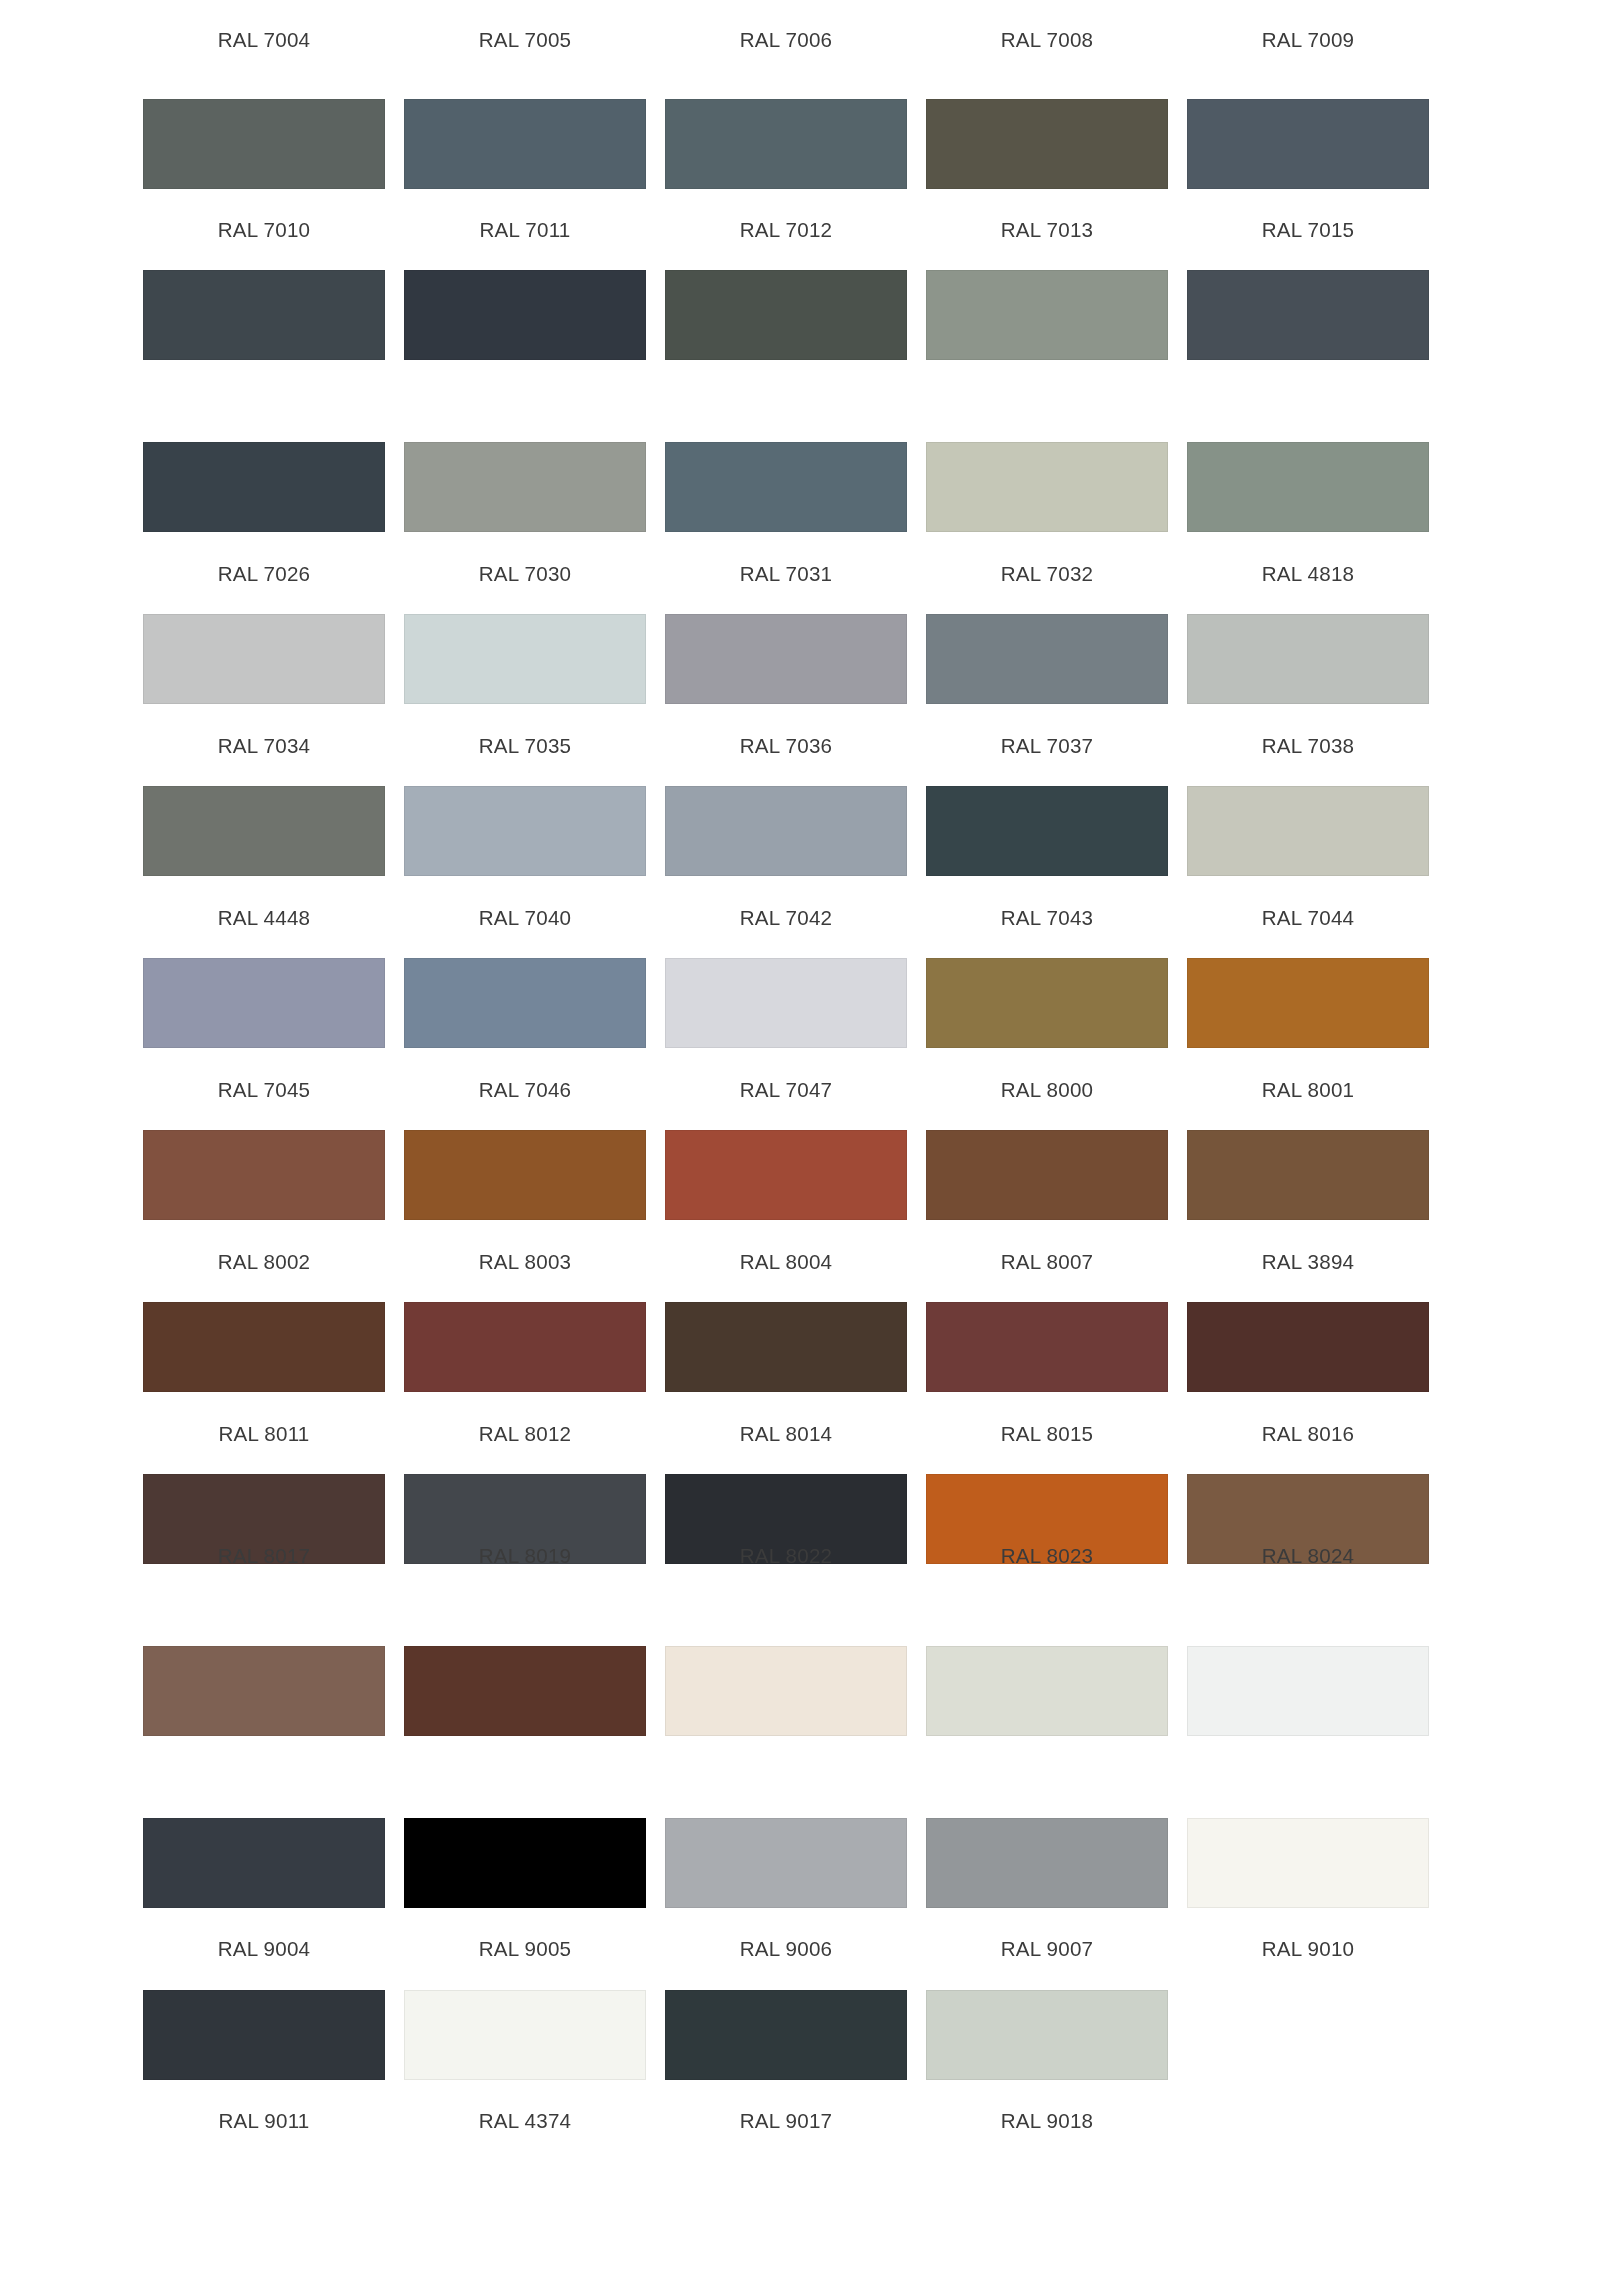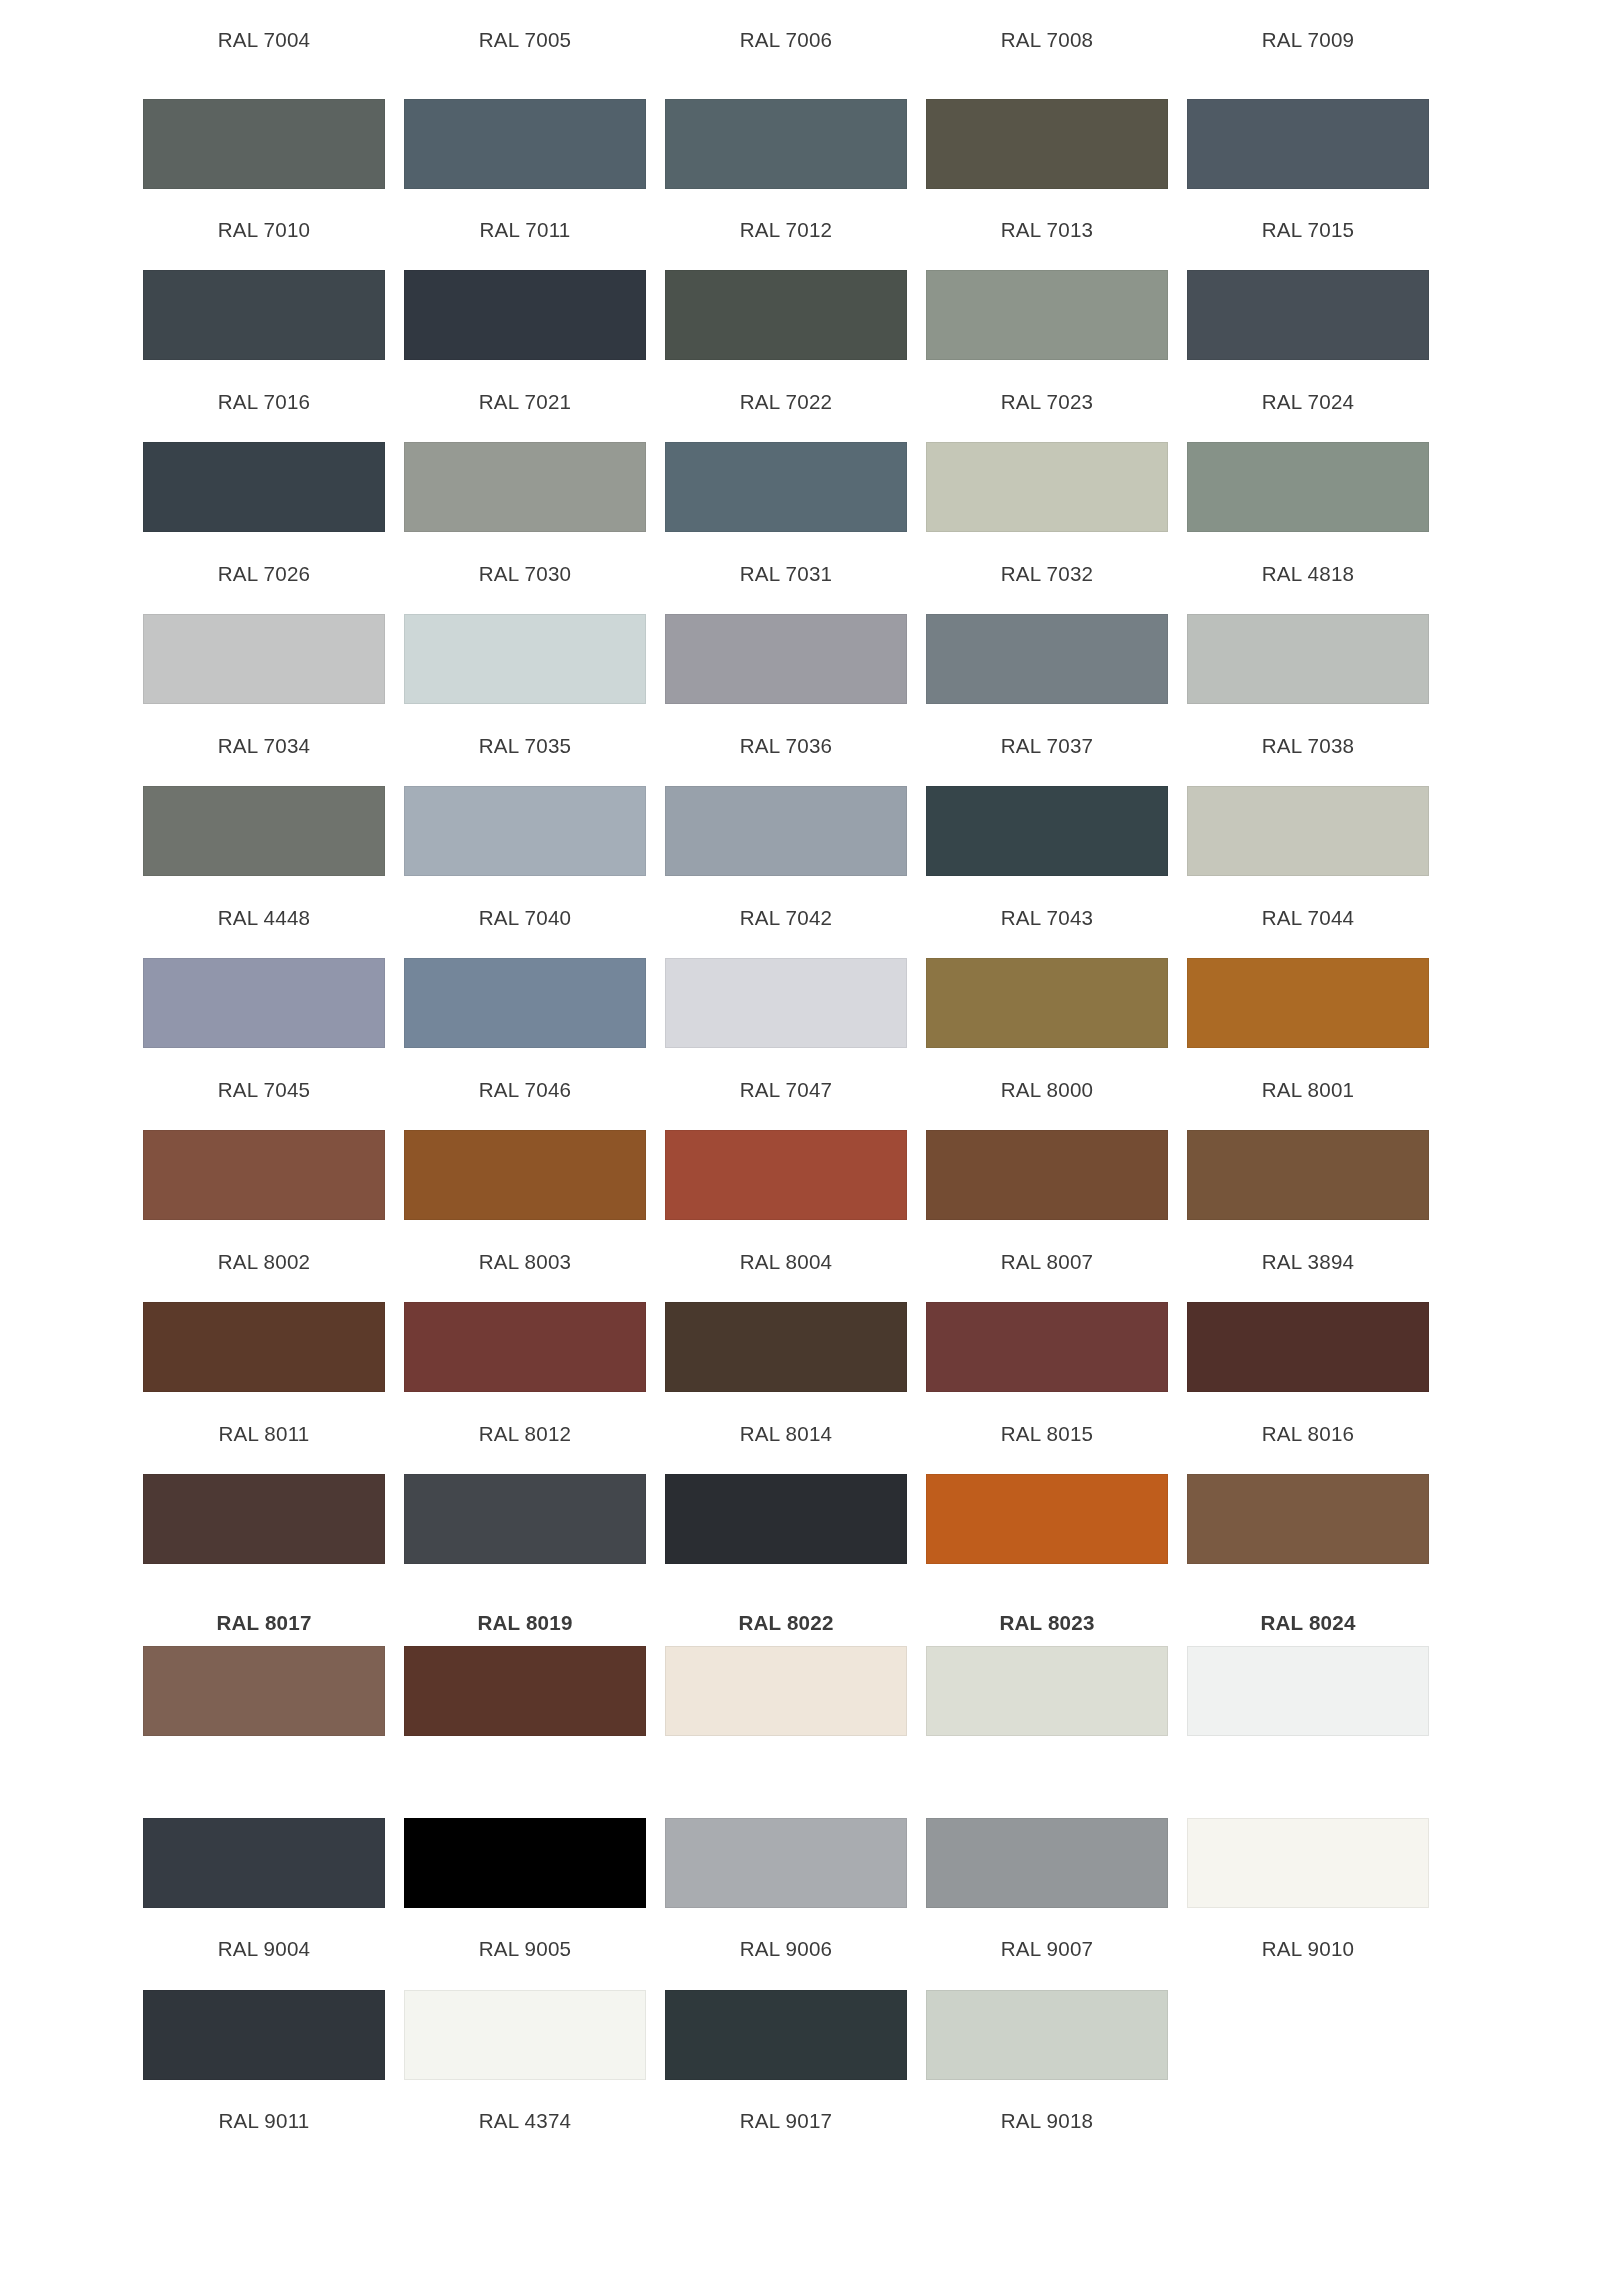--- a/index.html
+++ b/index.html
@@ -93,13 +93,6 @@
       <div class="cell-swatch" title="RAL 7013" style="background: rgb(141, 149, 139);"></div>
       <div class="cell-swatch" title="RAL 7015" style="background: rgb(71, 79, 87);"></div>
     </div>
-    <div class="band labels" style="top: 387px;">
-      <div class="cell-label">RAL 7016</div>
-      <div class="cell-label">RAL 7021</div>
-      <div class="cell-label">RAL 7022</div>
-      <div class="cell-label">RAL 7023</div>
-      <div class="cell-label">RAL 7024</div>
-    </div>
     <div class="band swatches" style="top: 442px;">
       <div class="cell-swatch" title="RAL 7016" style="background: rgb(56, 66, 74);"></div>
       <div class="cell-swatch" title="RAL 7021" style="background: rgb(150, 154, 147);"></div>

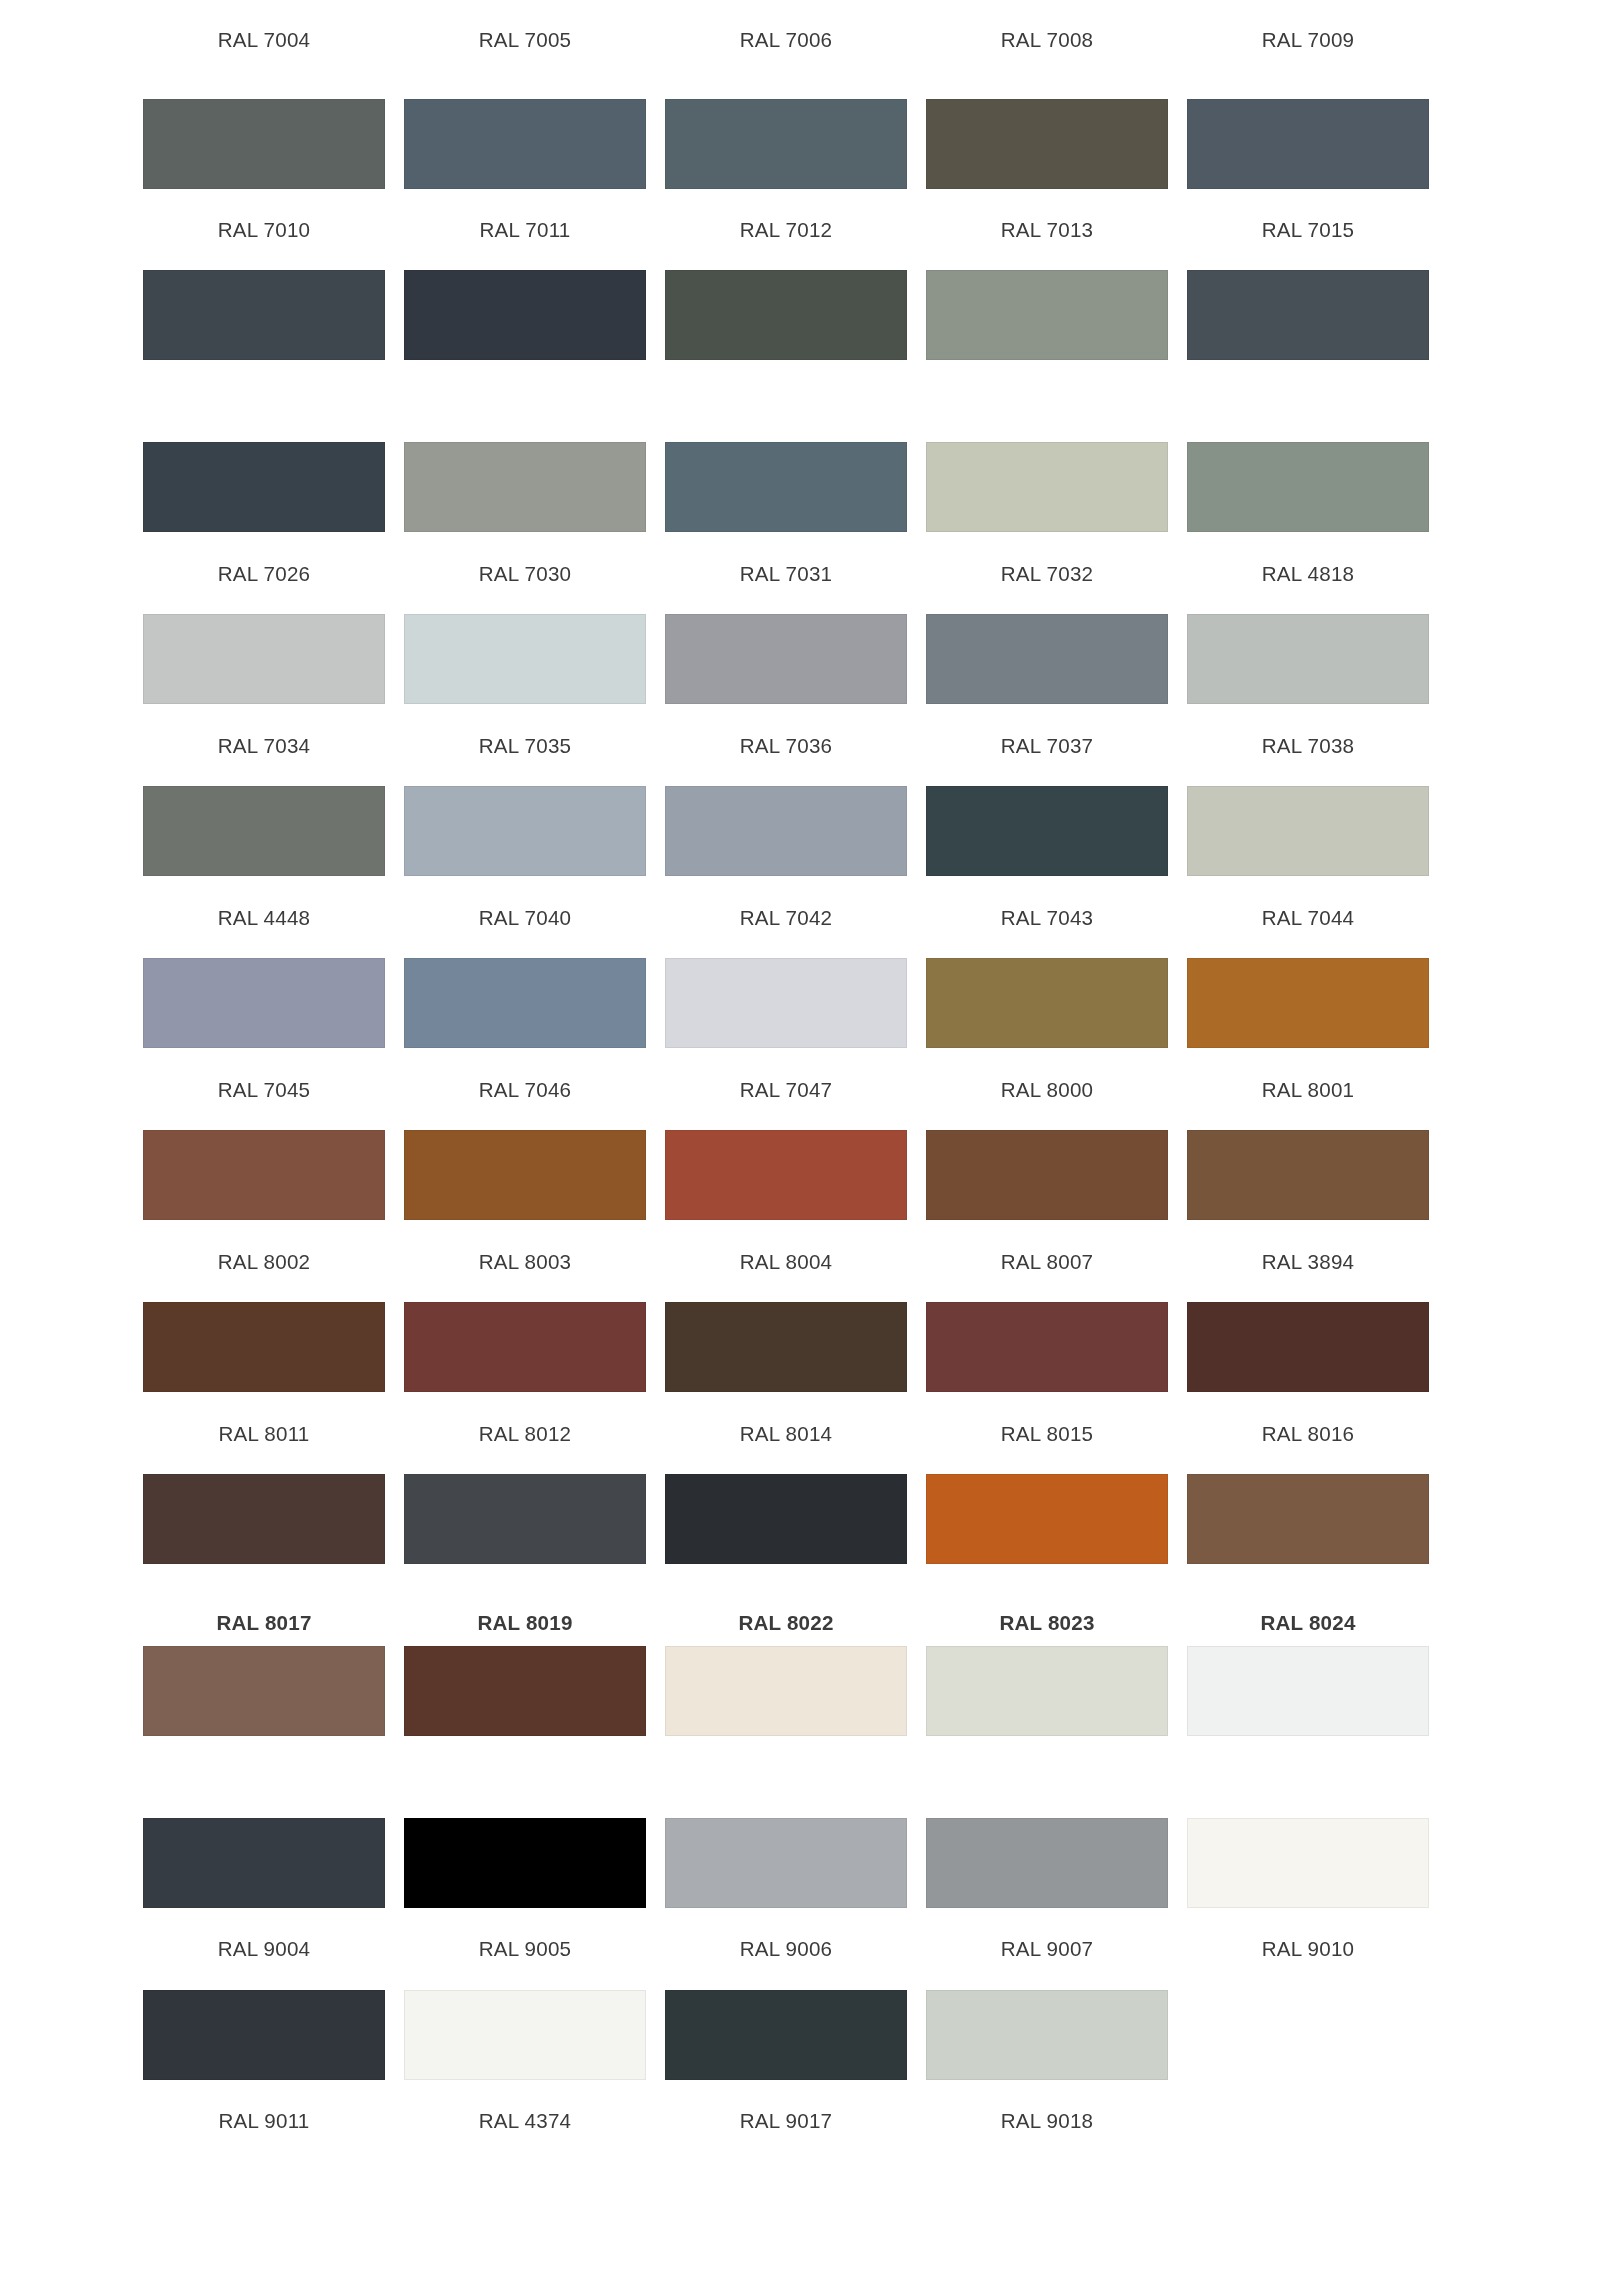--- a/index.html
+++ b/index.html
@@ -184,7 +184,7 @@
       <div class="cell-swatch" title="RAL 8015" style="background: rgb(191, 93, 28);"></div>
       <div class="cell-swatch" title="RAL 8016" style="background: rgb(122, 90, 66);"></div>
     </div>
-    <div class="band labels" style="top: 1608px; font-weight: bold;">
+    <div class="band labels" style="top: 1541px;">
       <div class="cell-label">RAL 8017</div>
       <div class="cell-label">RAL 8019</div>
       <div class="cell-label">RAL 8022</div>

